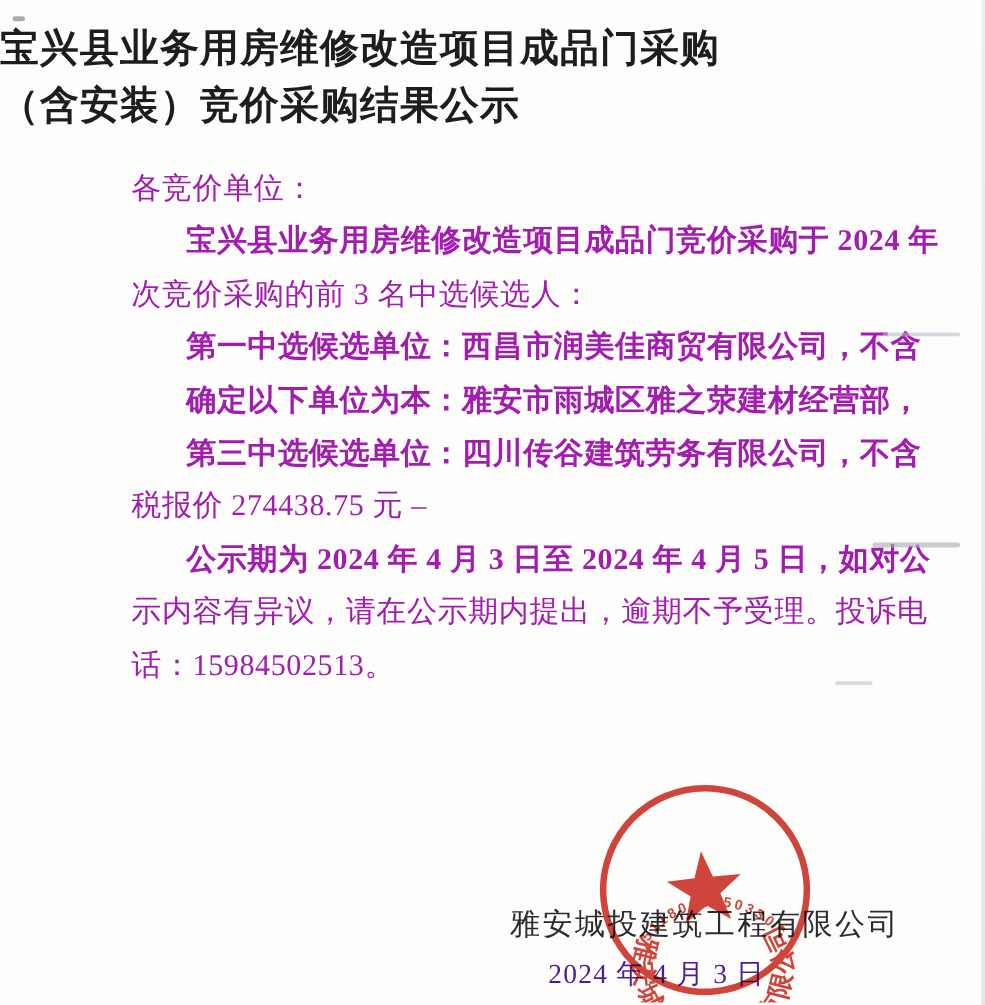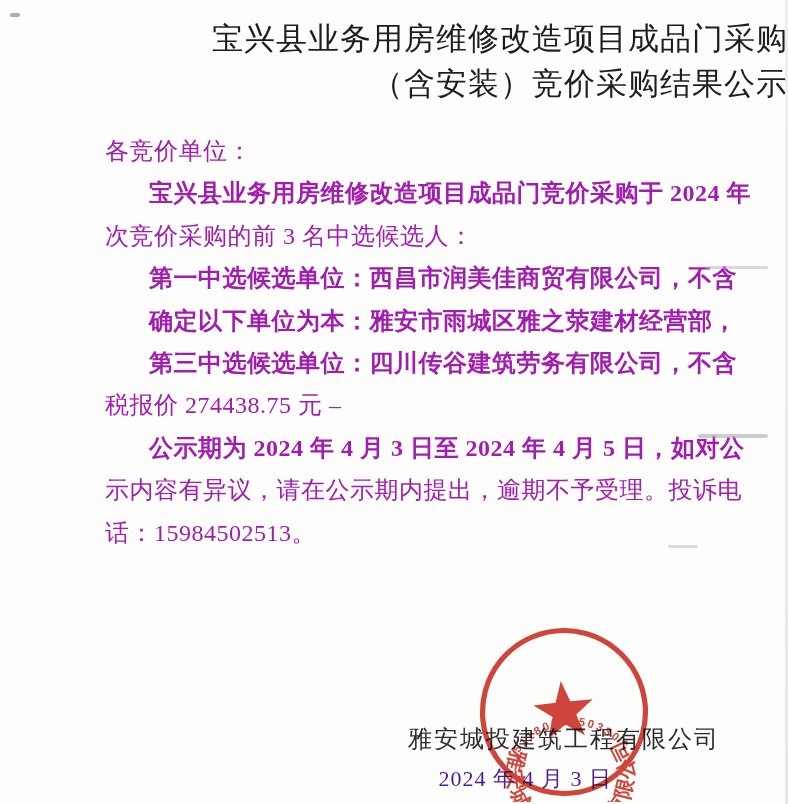--- a/index.html
+++ b/index.html
@@ -16,9 +16,9 @@
   .title {
     position: absolute;
     top: 16px; left: 0; right: 0;
-    text-align: right;
+    text-align: left;
     font-family: "Liberation Sans", "DejaVu Sans", sans-serif;
-    font-weight: normal;
+    font-weight: bold;
     font-size: 31px;
     line-height: 45px;
     letter-spacing: 1px;

